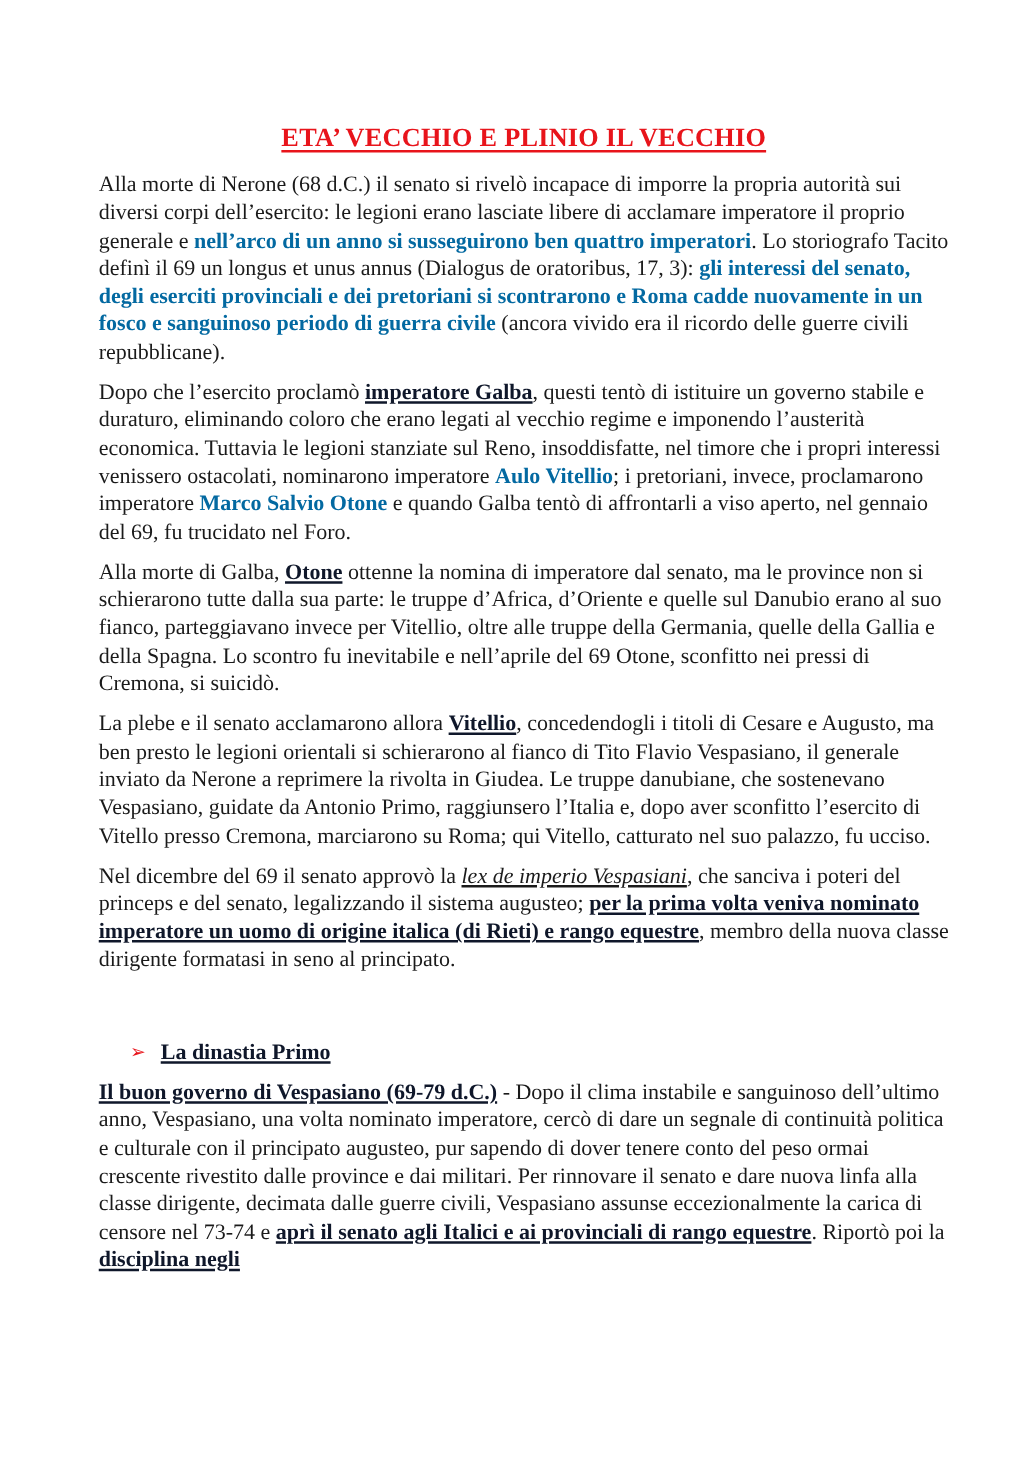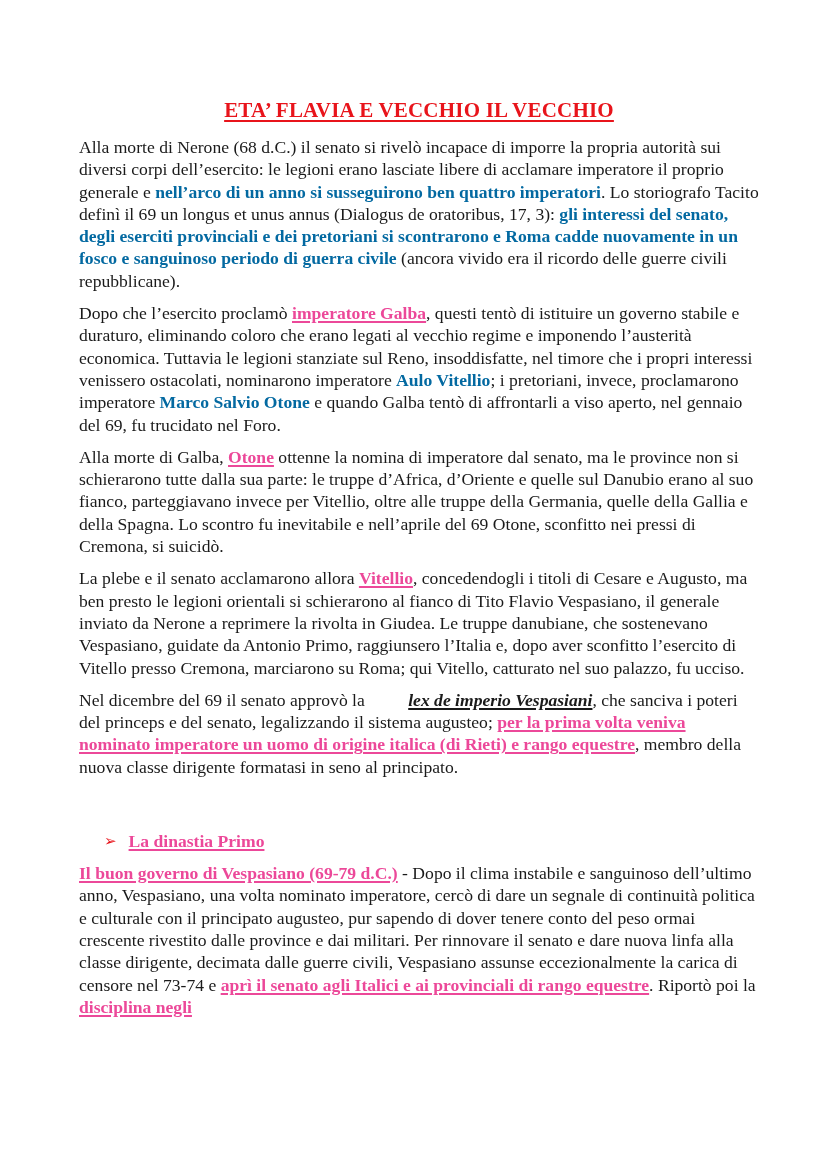--- a/index.html
+++ b/index.html
@@ -77,7 +77,7 @@
 <body>
 
 <div class="page">
-  <h1 class="title">ETA’ FLAVIA E VECCHIO IL VECCHIO</h1>
+  <h1 class="title">ETA’ VECCHIO E PLINIO IL VECCHIO</h1>
 
   <p class="para">
     <span>Alla morte di Nerone (68 d.C.) il senato si rivelò incapace di imporre la propria autorità sui diversi corpi dell’esercito: le legioni erano lasciate libere di acclamare imperatore il proprio generale e </span><span class="red">nell’arco di un anno si susseguirono ben quattro imperatori</span><span>. Lo storiografo Tacito definì il 69 un longus et unus annus (Dialogus de oratoribus, 17, 3): </span><span class="red">gli interessi del senato, degli eserciti provinciali e dei pretoriani si scontrarono e Roma cadde nuovamente in un fosco e sanguinoso periodo di guerra civile</span><span> (ancora vivido era il ricordo delle guerre civili repubblicane).</span>

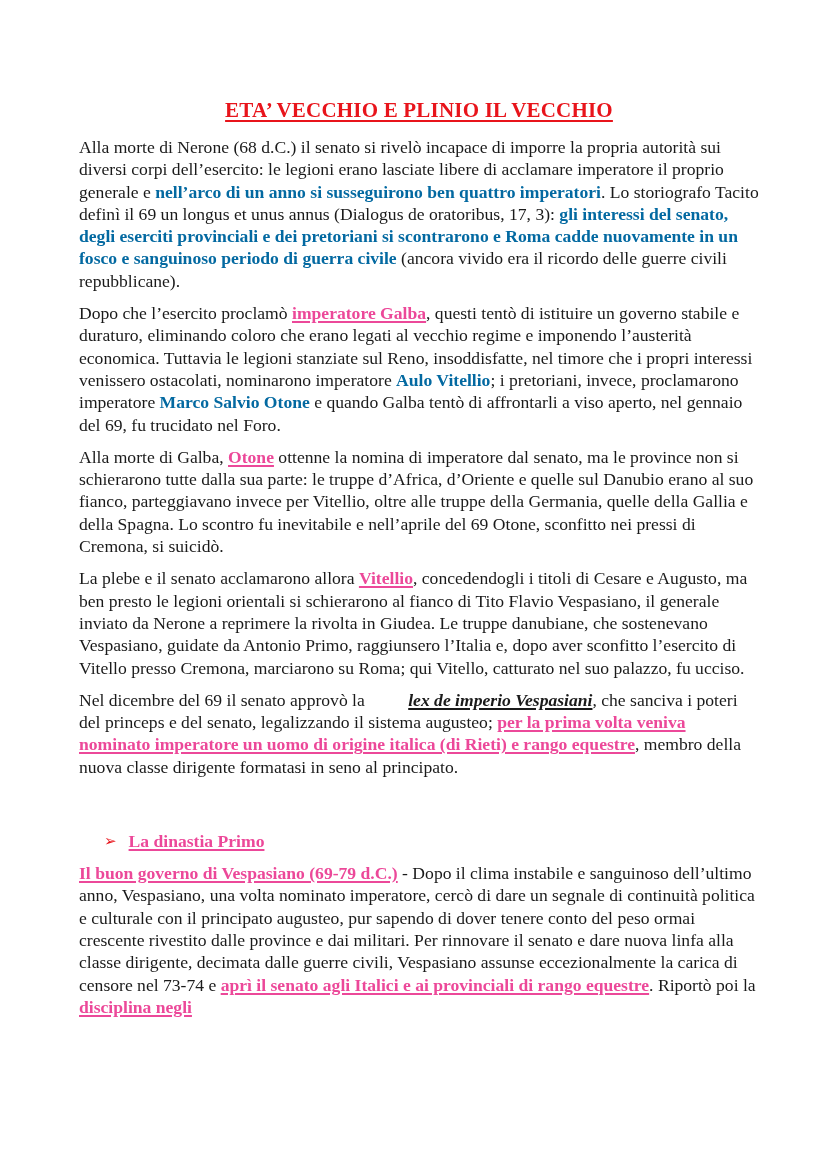--- a/index.html
+++ b/index.html
@@ -44,7 +44,7 @@
       font-weight: bold;
     }
     .red-u {
-      color: #ec4899;
+      color: #0f172a;
       font-weight: bold;
       text-decoration: underline;
       text-decoration-thickness: 1.5px;

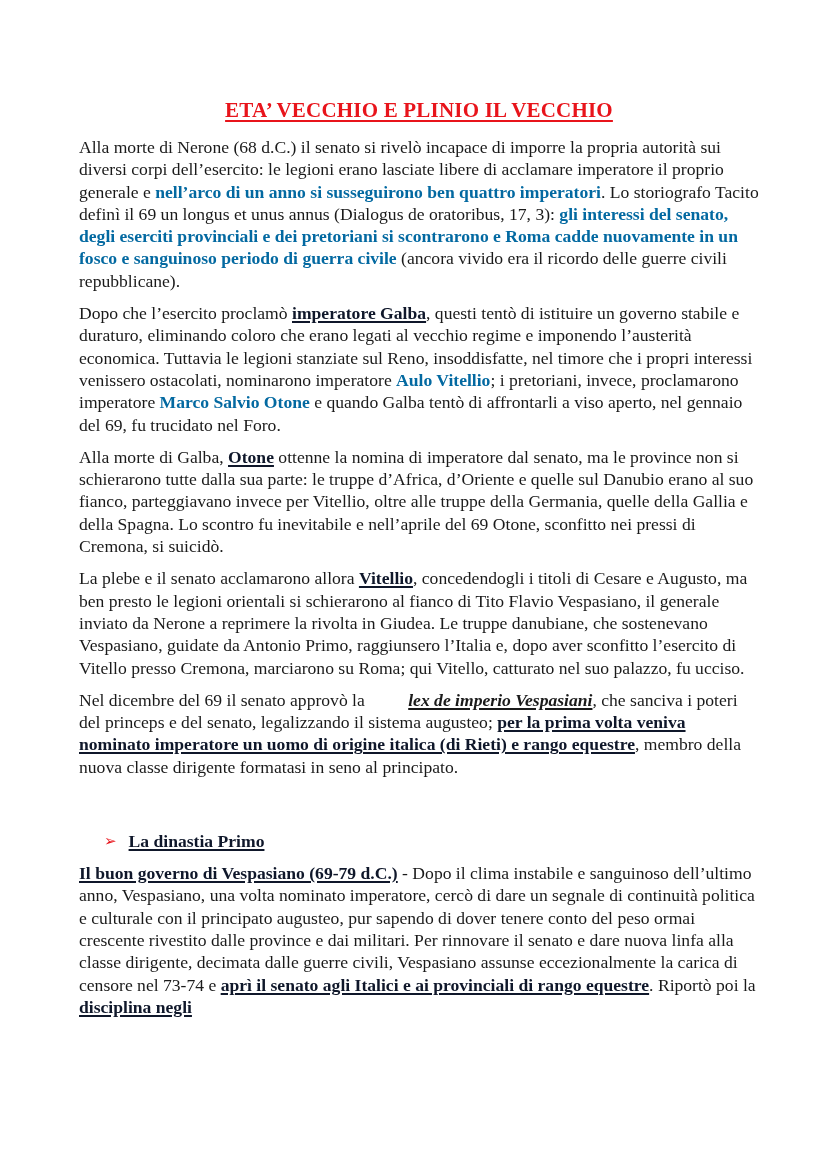--- a/index.html
+++ b/index.html
@@ -51,13 +51,12 @@
       text-underline-offset: 2px;
     }
     .black-biu {
-      font-weight: bold;
+      font-weight: normal;
       font-style: italic;
       text-decoration: underline;
       text-decoration-thickness: 1.5px;
       text-underline-offset: 2px;
       color: #1a1a1a;
-      margin-left: 39px;
     }
     .section-heading {
       margin: 52px 0 10px 25px;

